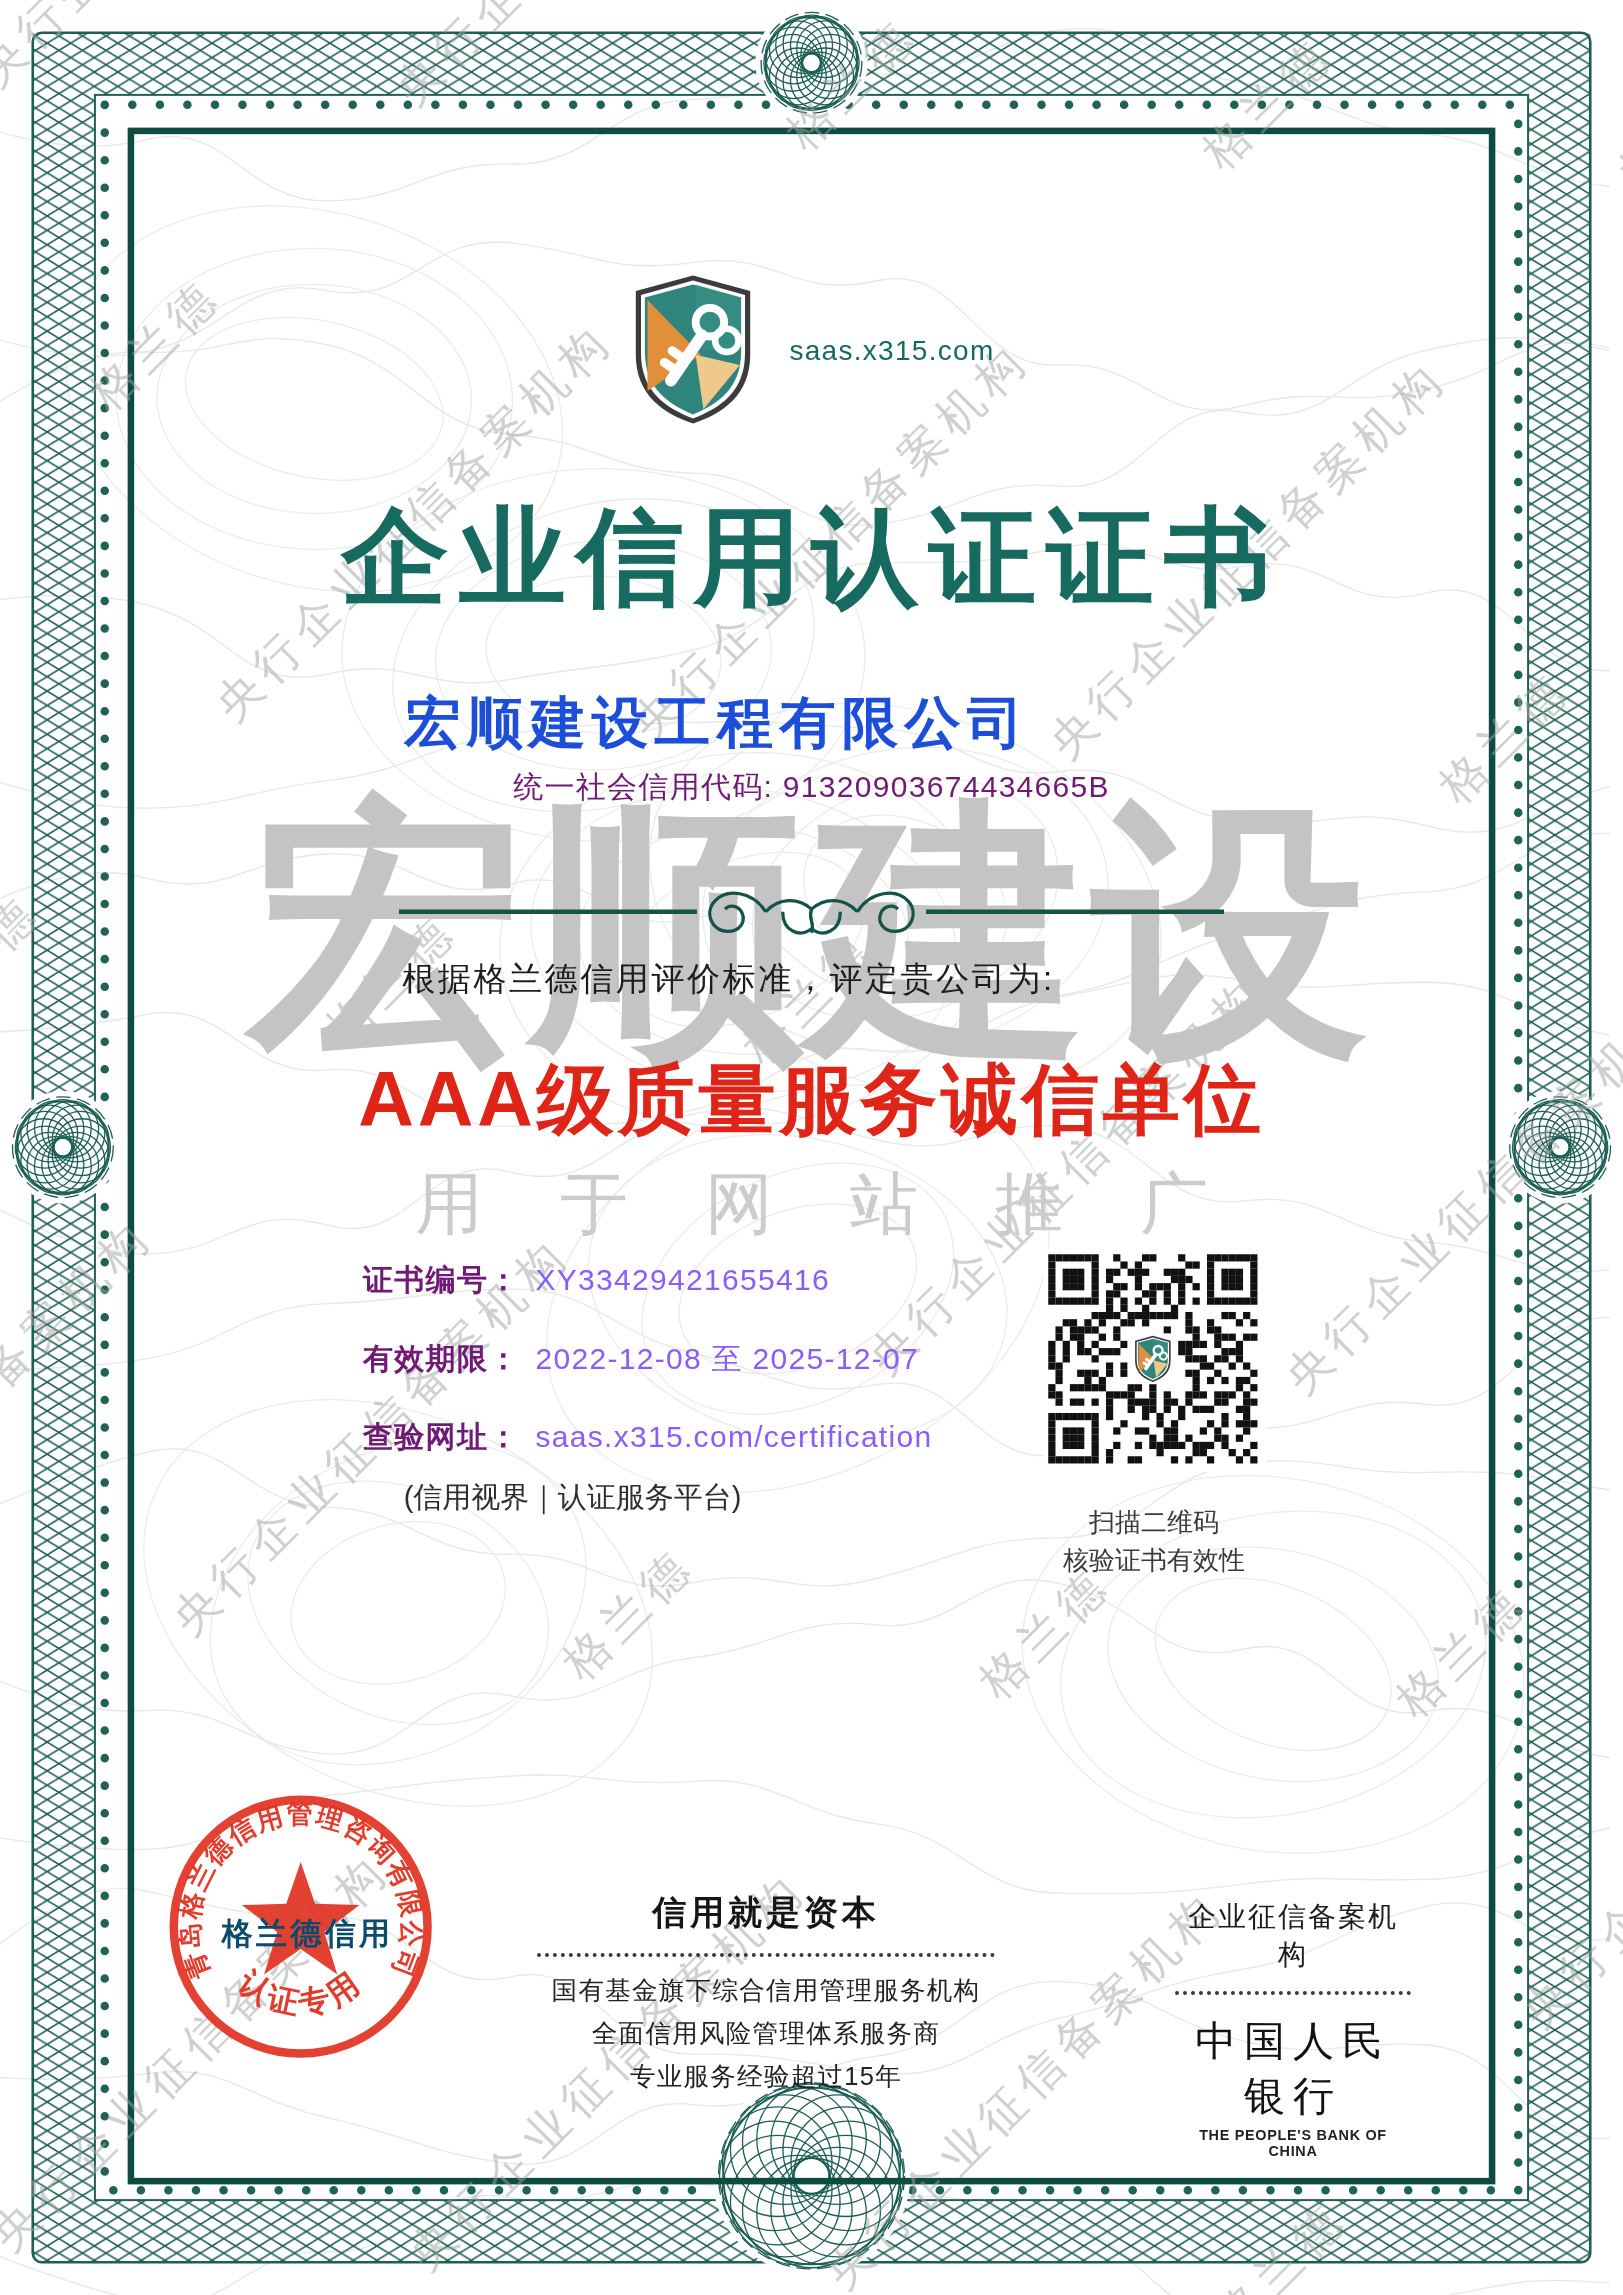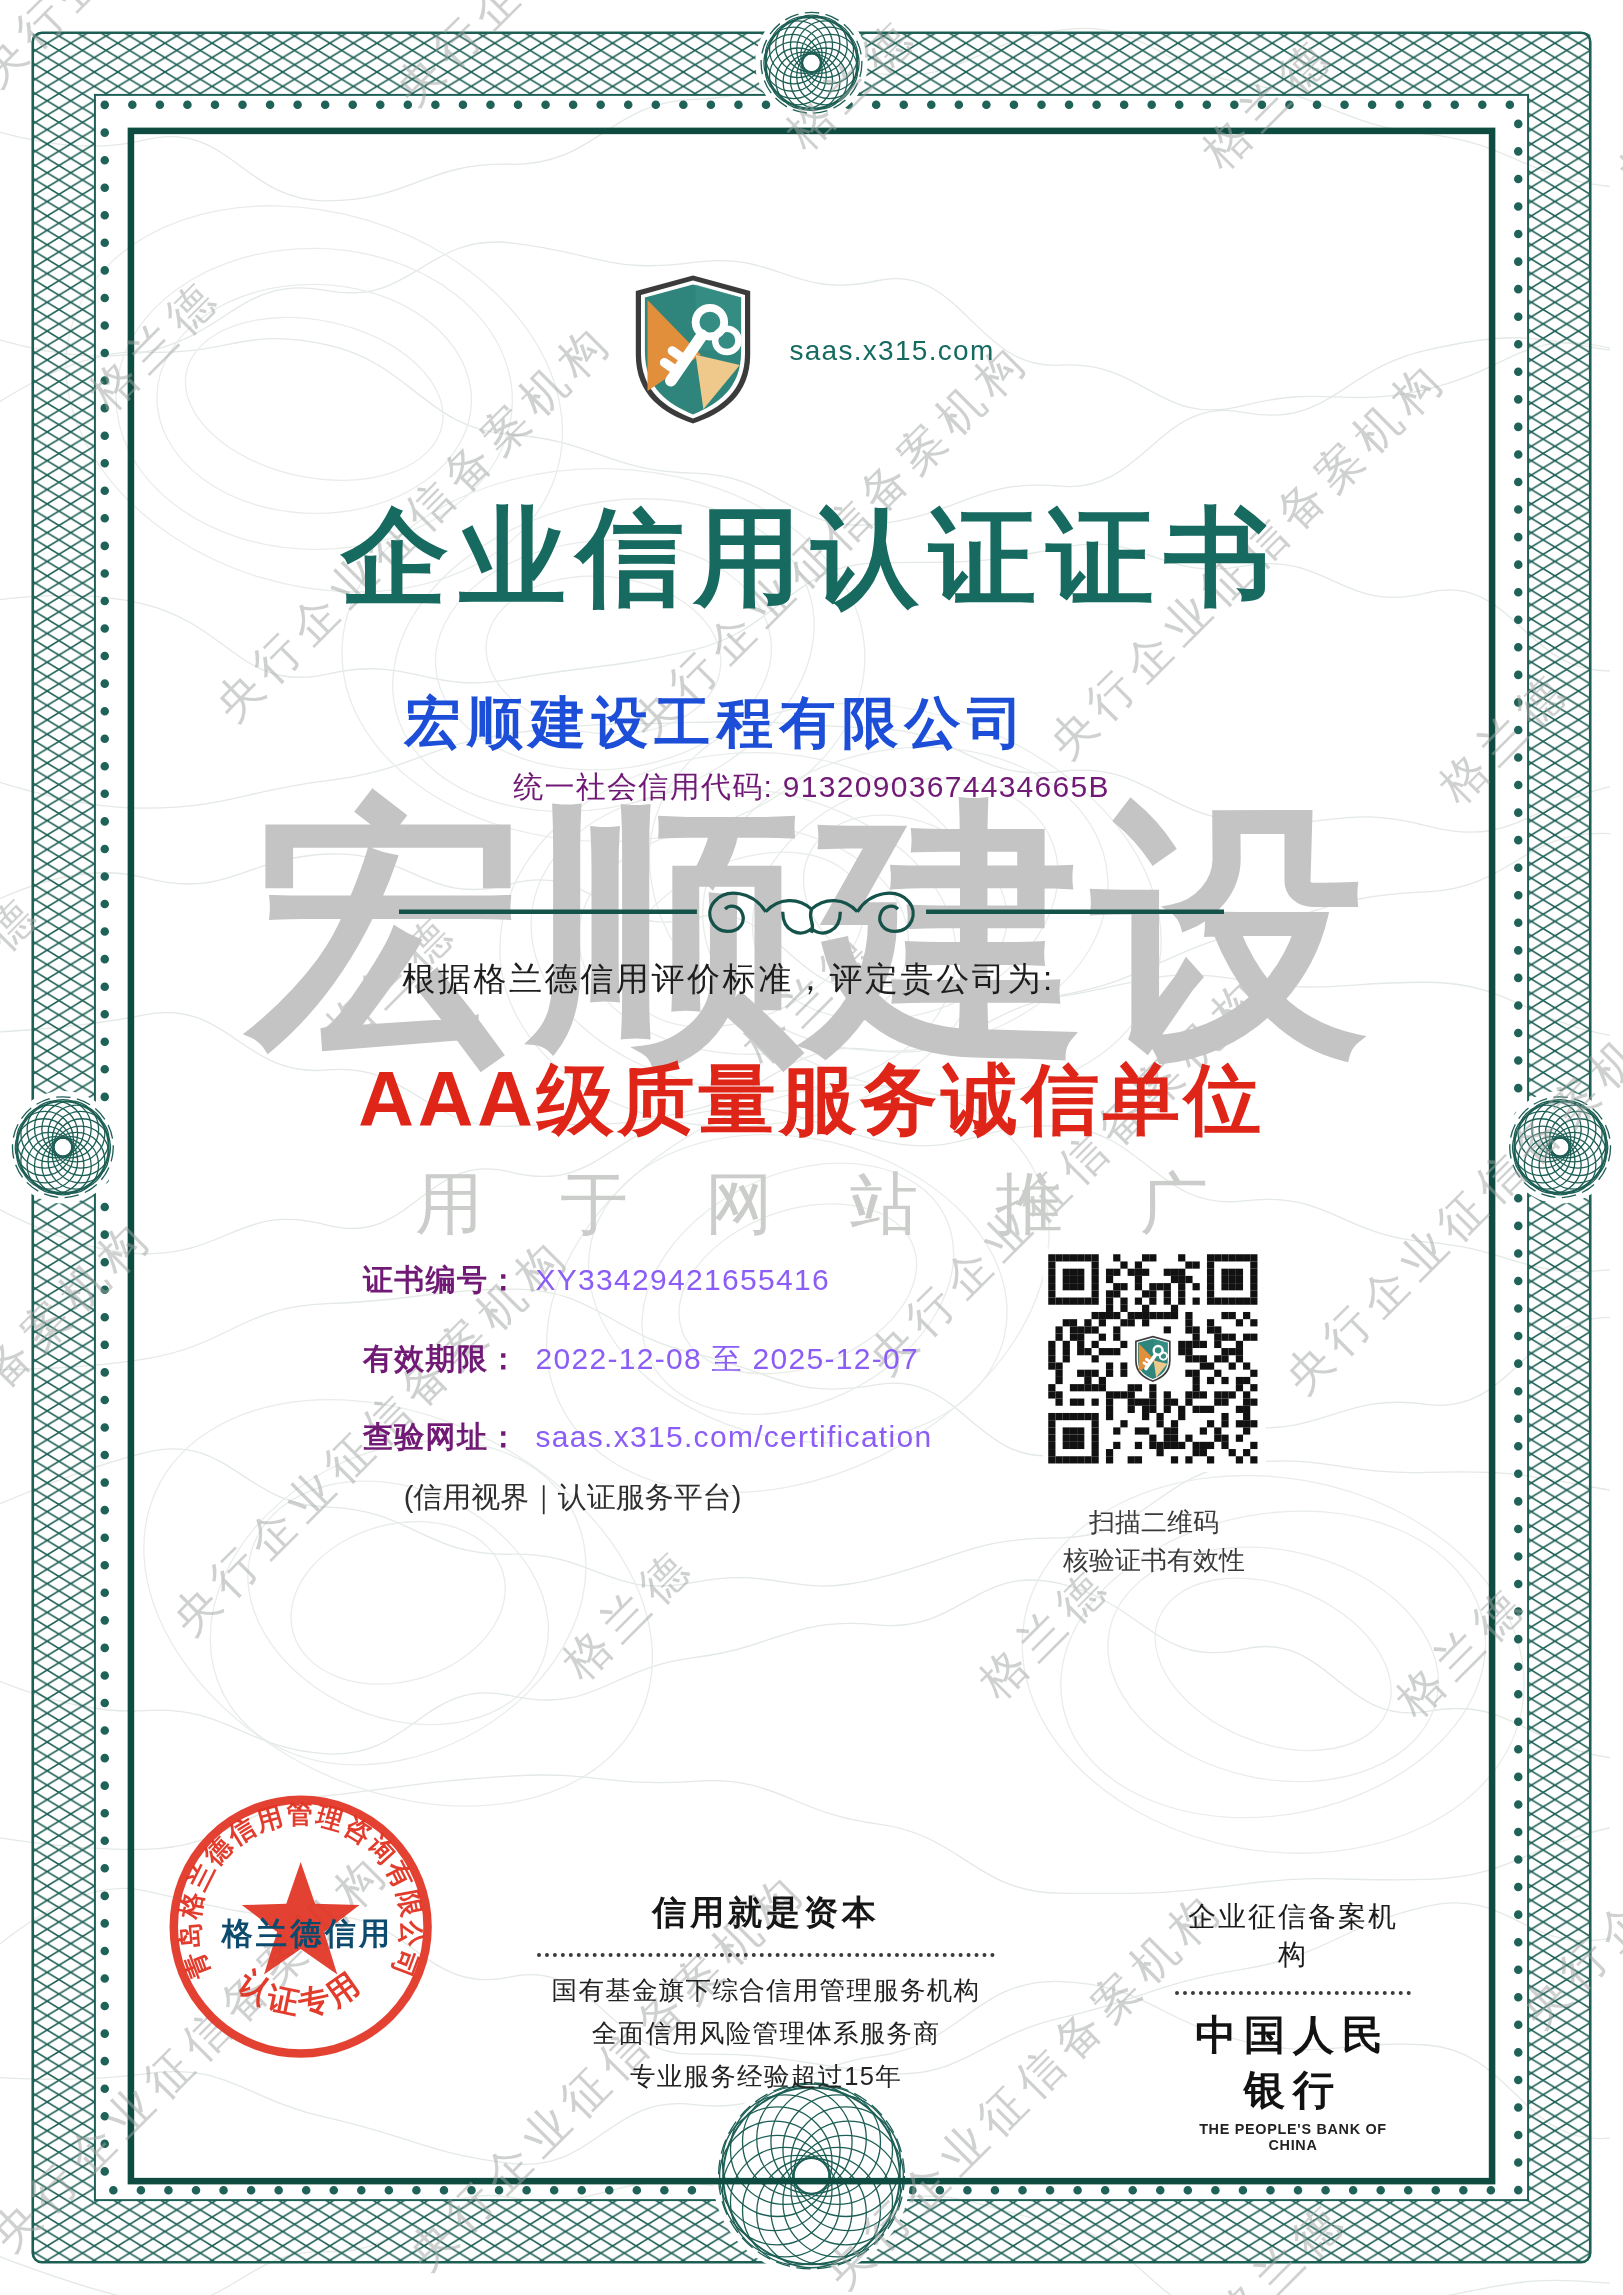--- a/index.html
+++ b/index.html
@@ -51,8 +51,8 @@
   .f-line{font-size:25.5px;color:#222;line-height:43px;letter-spacing:1.3px;}
   #f-right{left:1175px;width:236px;top:1898px;text-align:center;z-index:3;}
   #f-right-title{font-size:28px;color:#1c1c1c;letter-spacing:2px;}
-  #bank-cn{font-family:"DejaVu Serif","Liberation Serif",serif;font-size:41px;font-weight:700;
-    color:#121212;letter-spacing:7.9px;margin-top:13px;}
+  #bank-cn{font-family:"DejaVu Serif","Liberation Serif",serif;font-size:41px;font-weight:400;
+    color:#121212;letter-spacing:7.9px;margin-top:19px;}
   #bank-en{font-size:14.4px;font-weight:700;color:#222;letter-spacing:0.7px;margin-top:2.6px;}
 </style>
 </head>

